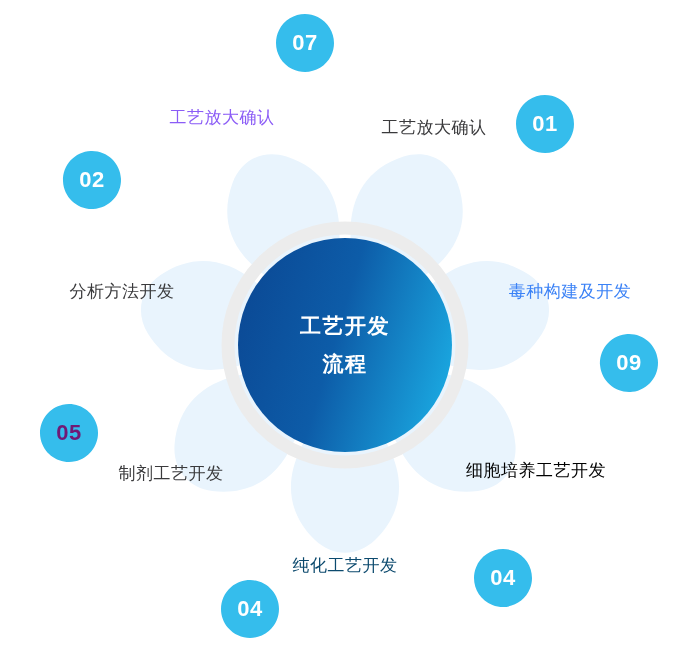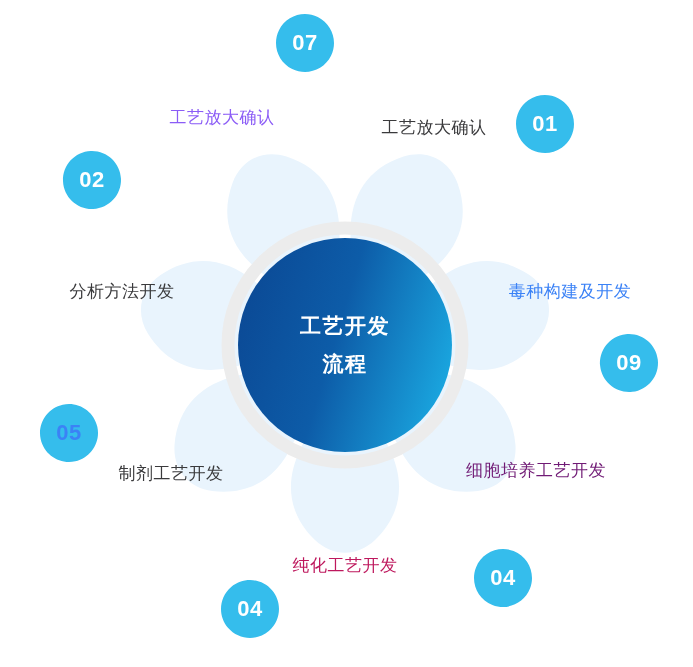--- a/index.html
+++ b/index.html
@@ -159,7 +159,7 @@
         <svg class="badge-shape" viewBox="0 0 62 62">
           <path d="M31 2 C47 2, 60 15, 60 31 C60 47, 47 60, 31 60 C15 60, 2 47, 2 31 C2 15, 15 2, 31 2 Z" fill="#35bdec" transform="rotate(77.55000000000001 31 31)"></path>
         </svg>
-        <span class="badge-num" style="color: #3b82f6;">05</span>
+        <span class="badge-num" style="color: #701a75;">05</span>
       </div>
       <div class="step-badge" style="left: 92px; top: 180px;">
         <svg class="badge-shape" viewBox="0 0 62 62">

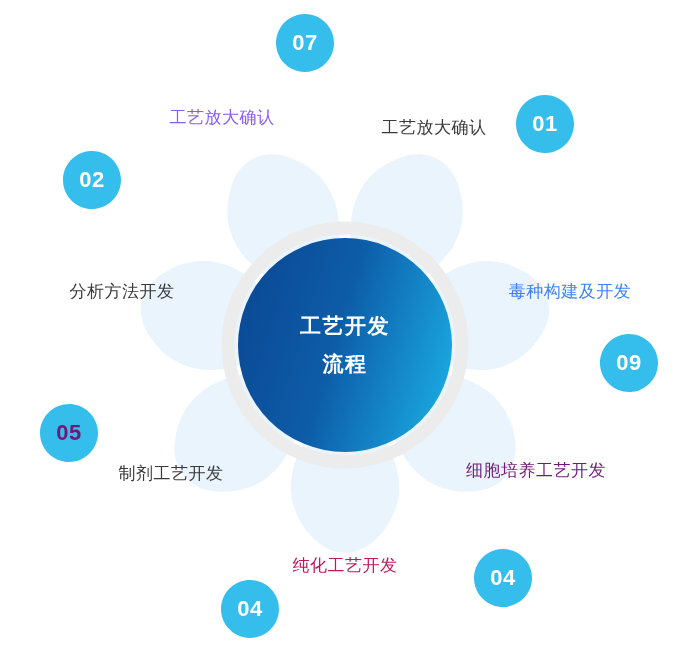--- a/index.html
+++ b/index.html
@@ -124,7 +124,7 @@
   <div id="labels-layer">
       <div class="petal-label" style="left: 434px; top: 128px; color: rgb(58, 58, 60);">工艺放大确认</div>
       <div class="petal-label" style="left: 538px; top: 292px; color: #3b82f6; margin-left: 32px;">毒种构建及开发</div>
-      <div class="petal-label" style="left: 536px; top: 471px; color: #701a75; text-align: right;">细胞培养工艺开发</div>
+      <div class="petal-label" style="left: 536px; top: 471px; color: #000000; text-align: right;">细胞培养工艺开发</div>
       <div class="petal-label" style="left: 345px; top: 566px; color: #be185d;">纯化工艺开发</div>
       <div class="petal-label" style="left: 171px; top: 474px; color: rgb(58, 58, 60);">制剂工艺开发</div>
       <div class="petal-label" style="left: 122px; top: 292px; color: rgb(58, 58, 60);">分析方法开发</div>

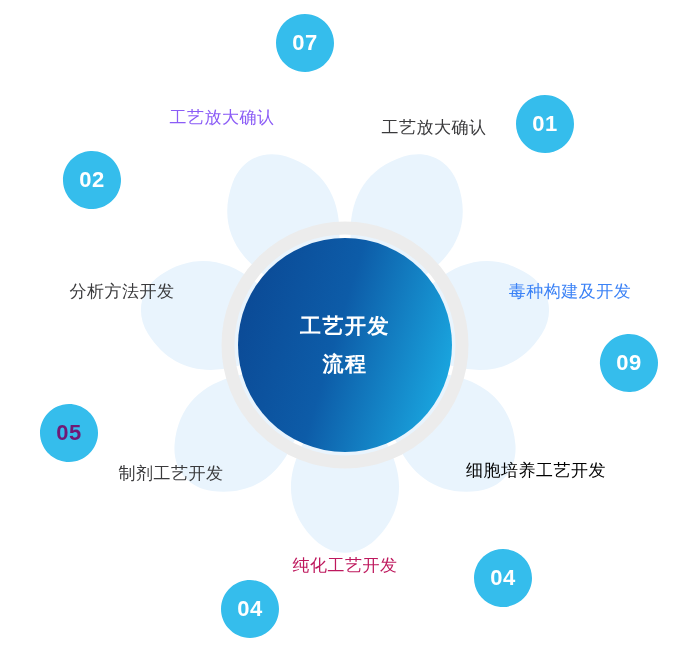--- a/index.html
+++ b/index.html
@@ -125,7 +125,7 @@
       <div class="petal-label" style="left: 434px; top: 128px; color: rgb(58, 58, 60);">工艺放大确认</div>
       <div class="petal-label" style="left: 538px; top: 292px; color: #3b82f6; margin-left: 32px;">毒种构建及开发</div>
       <div class="petal-label" style="left: 536px; top: 471px; color: #000000; text-align: right;">细胞培养工艺开发</div>
-      <div class="petal-label" style="left: 345px; top: 566px; color: #be185d;">纯化工艺开发</div>
+      <div class="petal-label" style="left: 345px; top: 566px; color: #0c4a6e;">纯化工艺开发</div>
       <div class="petal-label" style="left: 171px; top: 474px; color: rgb(58, 58, 60);">制剂工艺开发</div>
       <div class="petal-label" style="left: 122px; top: 292px; color: rgb(58, 58, 60);">分析方法开发</div>
       <div class="petal-label" style="left: 222px; top: 118px; color: #8b5cf6;">工艺放大确认</div>

